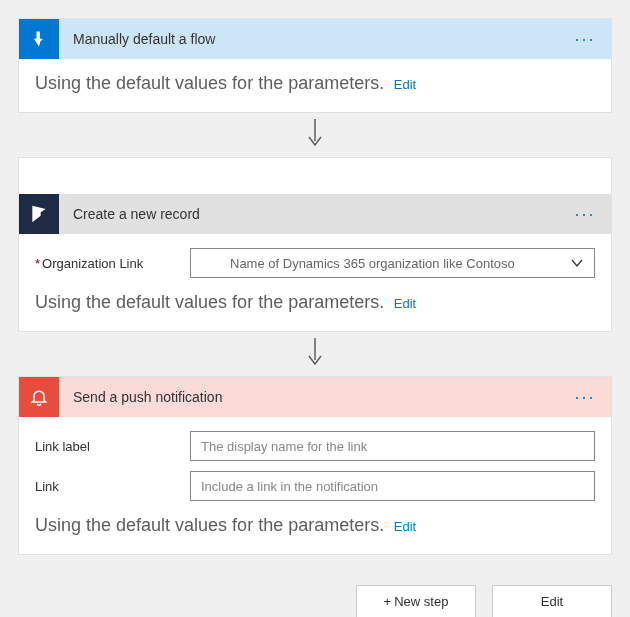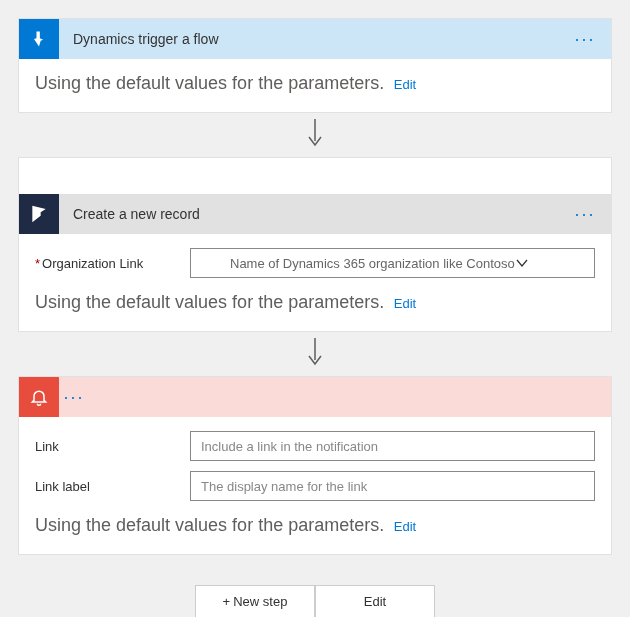--- a/index.html
+++ b/index.html
@@ -140,7 +140,7 @@
         <path d="M9 3v8l-3 1 6 9 2-7 3-1-4-2V3z" fill="#fff" stroke="none"></path>
       </svg>
     </div>
-    <div class="card-title">Dynamics trigger a flow</div>
+    <div class="card-title">Manually default a flow</div>
     <div class="more-btn">···</div>
   </div>
   <div class="card-body">

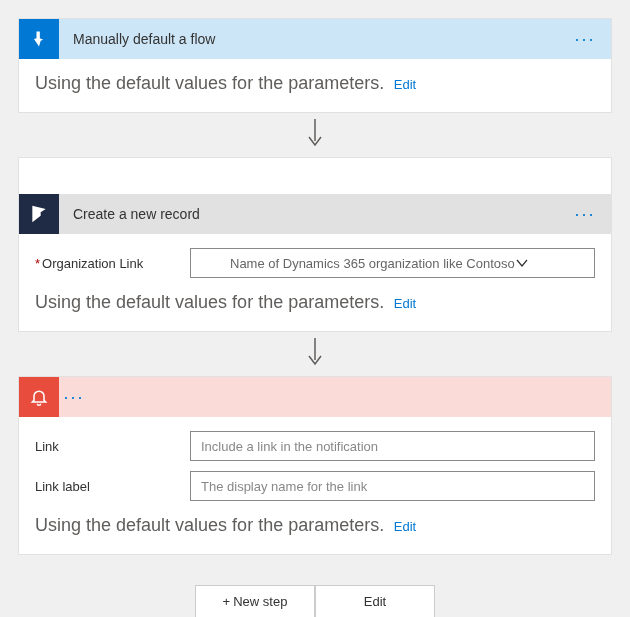--- a/index.html
+++ b/index.html
@@ -96,6 +96,7 @@
     .form-select {
       display: flex;
       align-items: center;
+      justify-content: space-between;
       cursor: pointer;
       padding-left: 39px;
     }

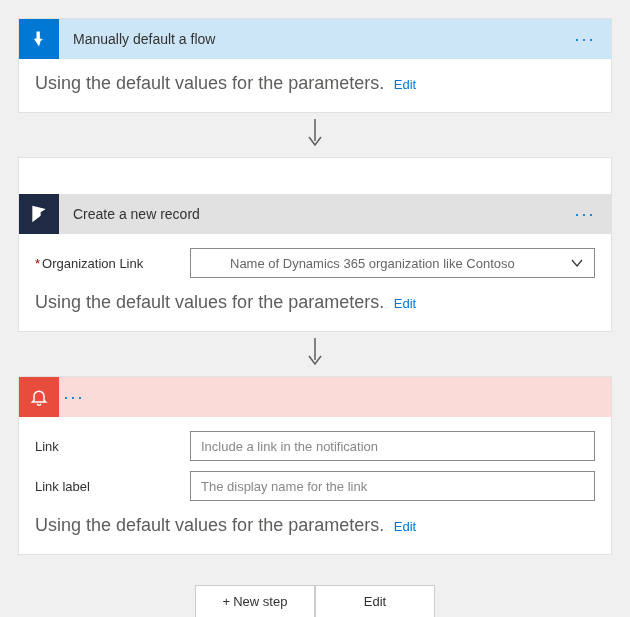--- a/index.html
+++ b/index.html
@@ -203,6 +203,7 @@
         <path d="M10 20a2 2 0 004 0"></path>
       </svg>
     </div>
+    <div class="card-title">Send a push notification</div>
     <div class="more-btn">···</div>
   </div>
   <div class="card-body">

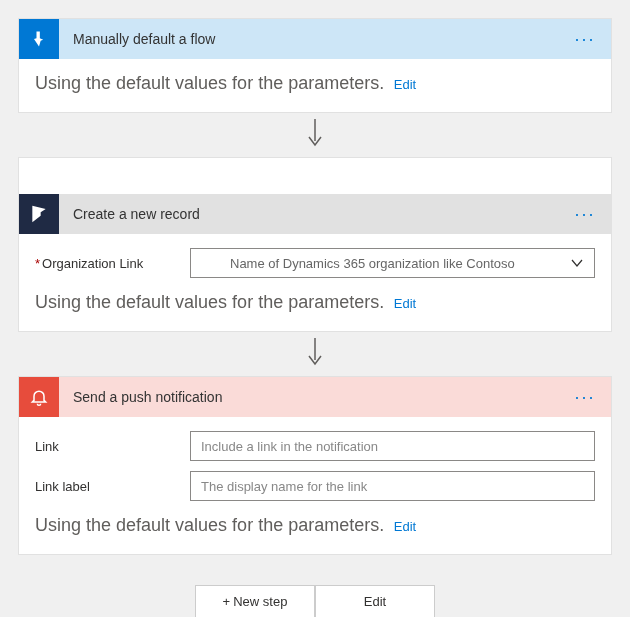--- a/index.html
+++ b/index.html
@@ -208,12 +208,12 @@
   </div>
   <div class="card-body">
     <div class="form-row">
+      <div class="form-label">Link label</div>
+      <input class="form-input" placeholder="The display name for the link" style="">
+    </div>
+    <div class="form-row">
       <div class="form-label">Link</div>
       <input class="form-input" placeholder="Include a link in the notification" style="">
-    </div>
-    <div class="form-row">
-      <div class="form-label">Link label</div>
-      <input class="form-input" placeholder="The display name for the link" style="">
     </div>
     <div class="defaults-row">
       <span class="default-text">Using the default values for the parameters.</span>

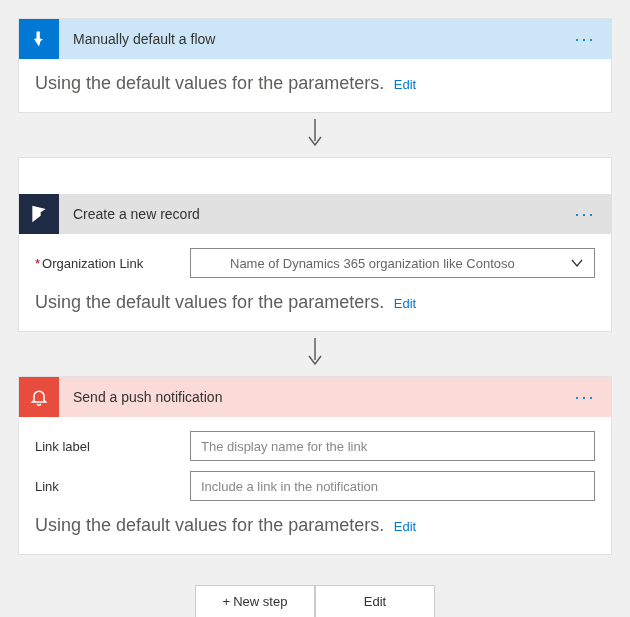--- a/index.html
+++ b/index.html
@@ -110,7 +110,8 @@
     }
     .footer-buttons {
       display: flex;
-      justify-content: center;
+      justify-content: flex-end;
+      gap: 16px;
       margin-top: 30px;
     }
     .btn {

